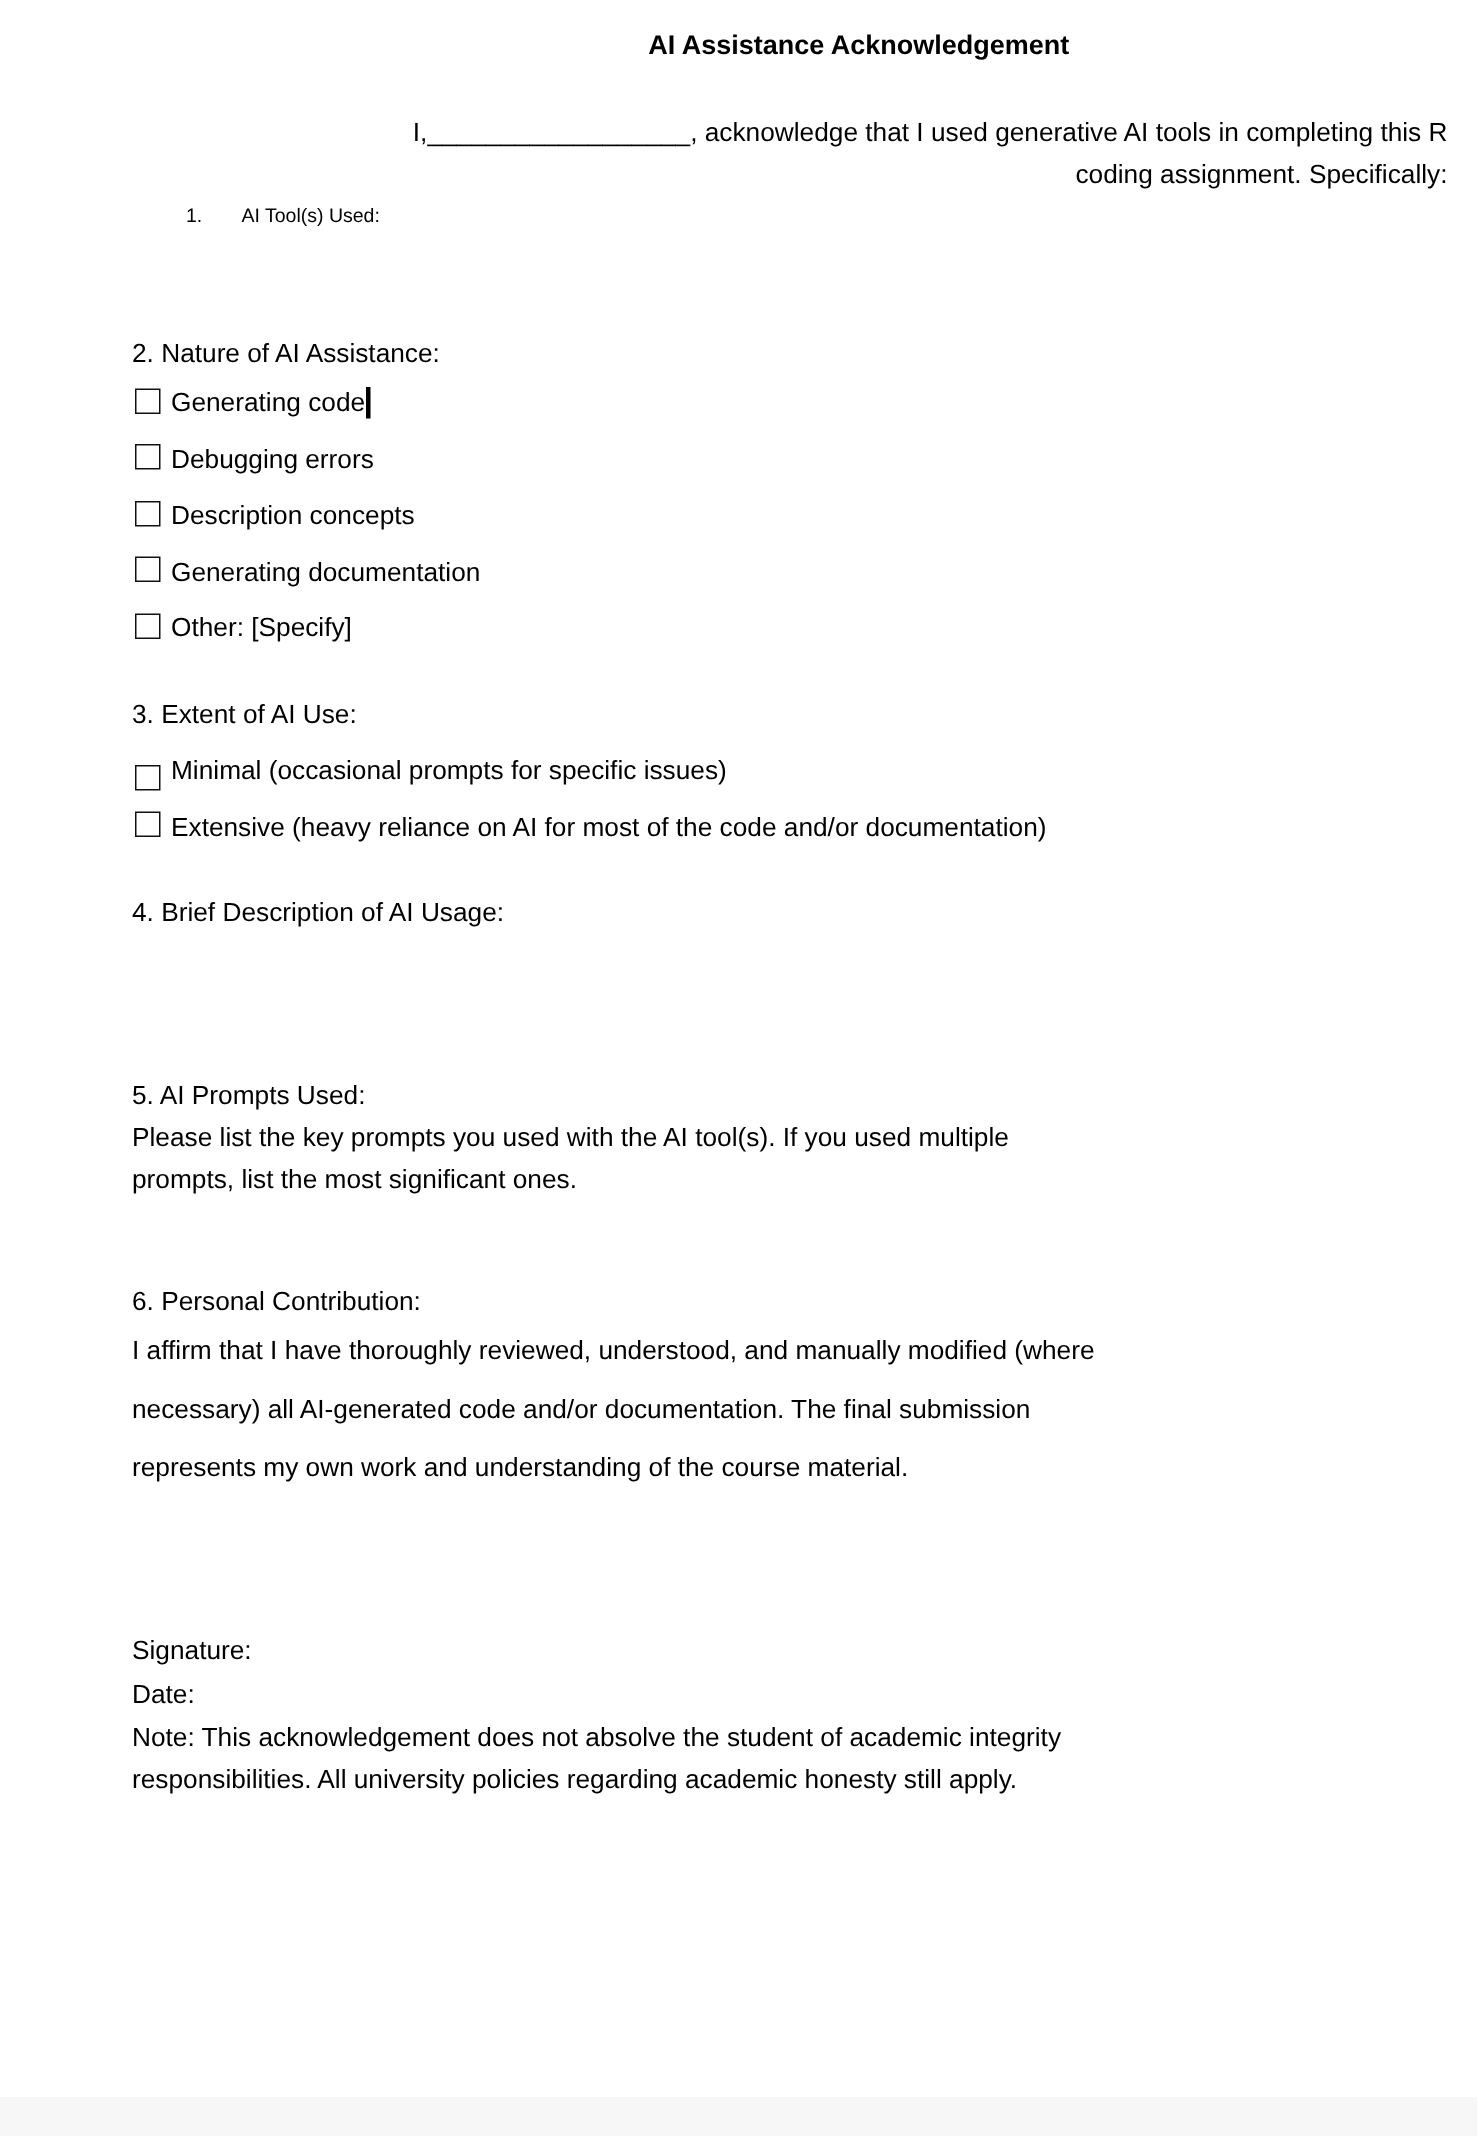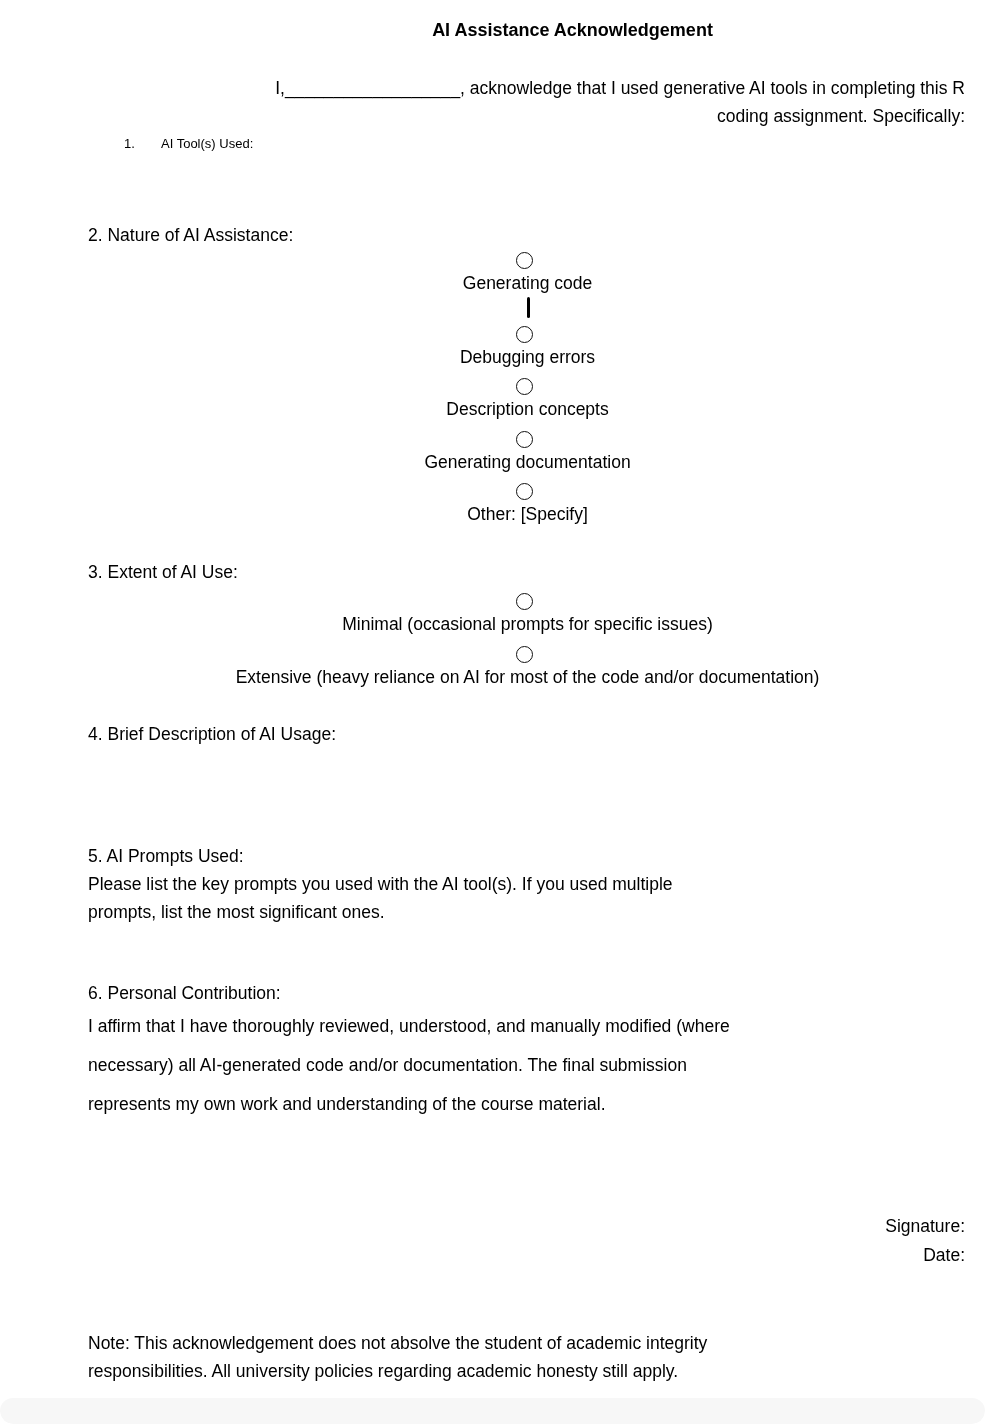--- a/index.html
+++ b/index.html
@@ -2,7 +2,7 @@
 <html><head>
 <meta charset="utf-8">
 <style>
-  * { box-sizing: border-box; border-radius: 13px; }
+  * { box-sizing: border-box; }
   html, body { margin: 0; padding: 0; }
   body {
     background: #ffffff;

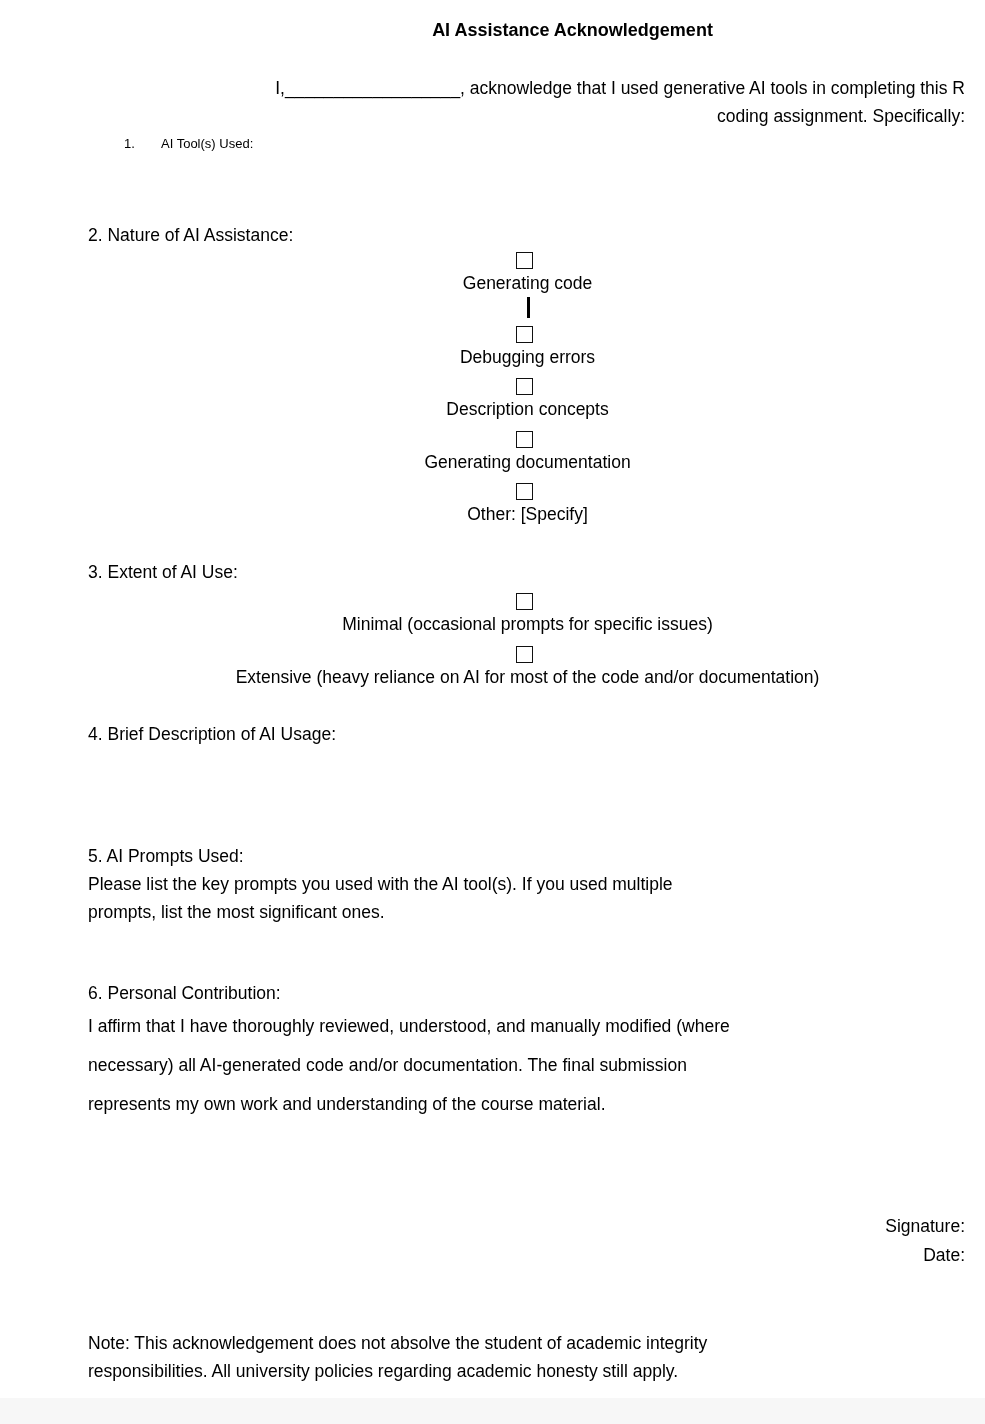--- a/index.html
+++ b/index.html
@@ -54,7 +54,6 @@
     padding-left: 2px;
     font-size: 17.5px;
     line-height: 28px;
-    flex-direction: column;
   }
   .cb-row.cb-first { margin-top: 5px; }
   .cb-row.cb-first-s3 { margin-top: 9px; }

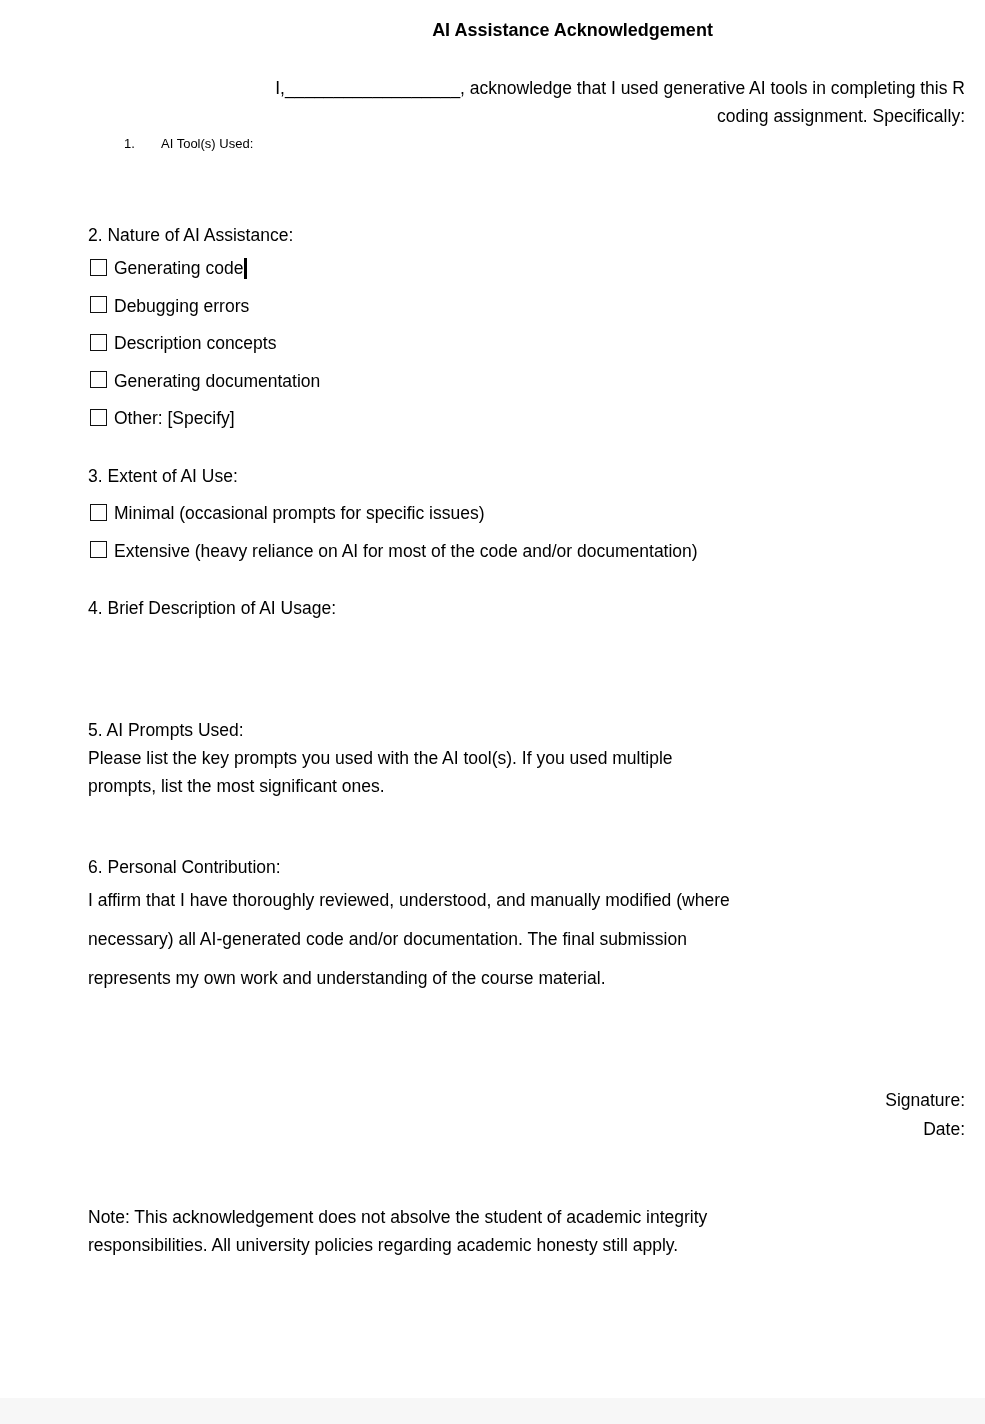--- a/index.html
+++ b/index.html
@@ -56,7 +56,7 @@
     line-height: 28px;
   }
   .cb-row.cb-first { margin-top: 5px; }
-  .cb-row.cb-first-s3 { margin-top: 9px; }
+  .cb-row.cb-first-s3 { margin-top: 9px; align-items: flex-end; }
   .checkbox {
     flex: none;
     width: 17px;

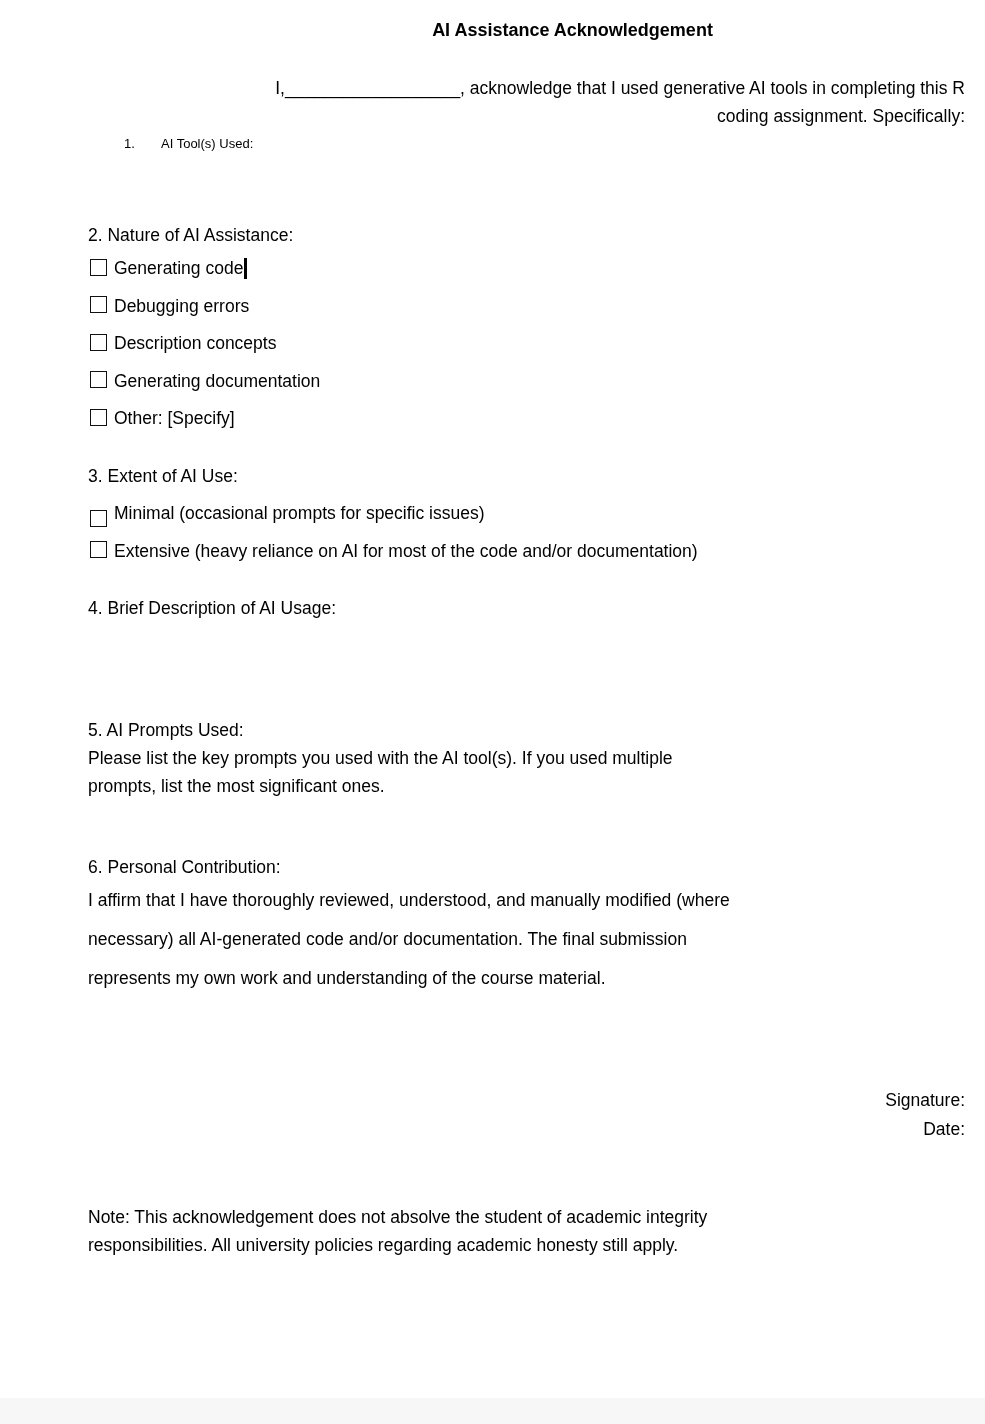--- a/index.html
+++ b/index.html
@@ -81,7 +81,6 @@
     margin-top: 88px;
     font-size: 17.5px;
     line-height: 29px;
-    text-align: right;
   }
   .sig-block div { margin: 0; }
   .note { margin-top: 59px; }

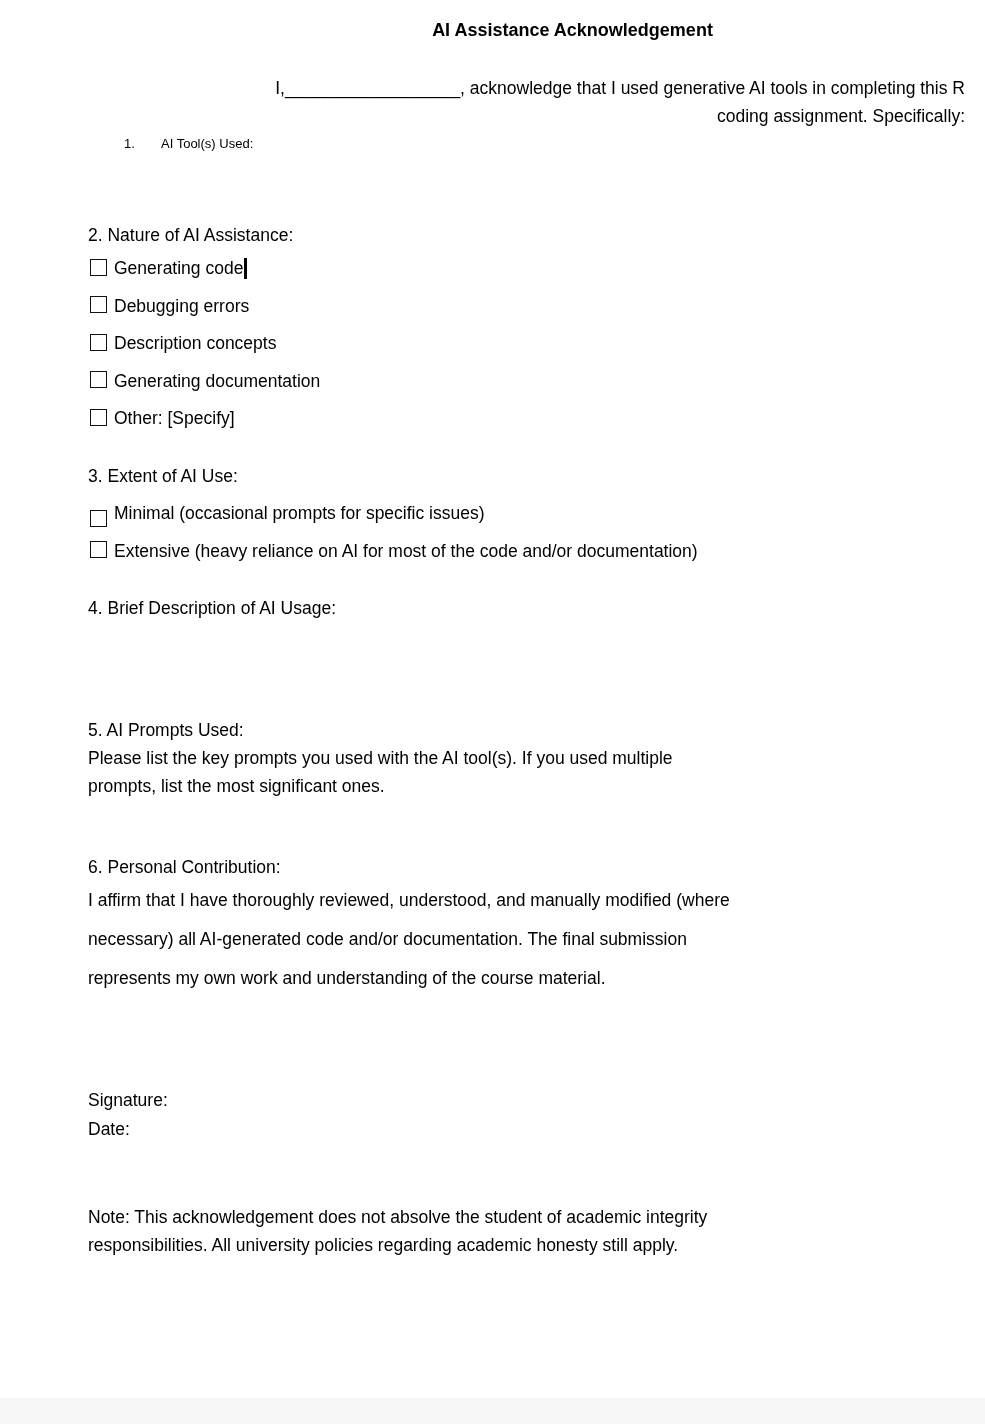--- a/index.html
+++ b/index.html
@@ -83,7 +83,7 @@
     line-height: 29px;
   }
   .sig-block div { margin: 0; }
-  .note { margin-top: 59px; }
+  .note { }
   .bottom-shade {
     position: absolute;
     left: 0;

